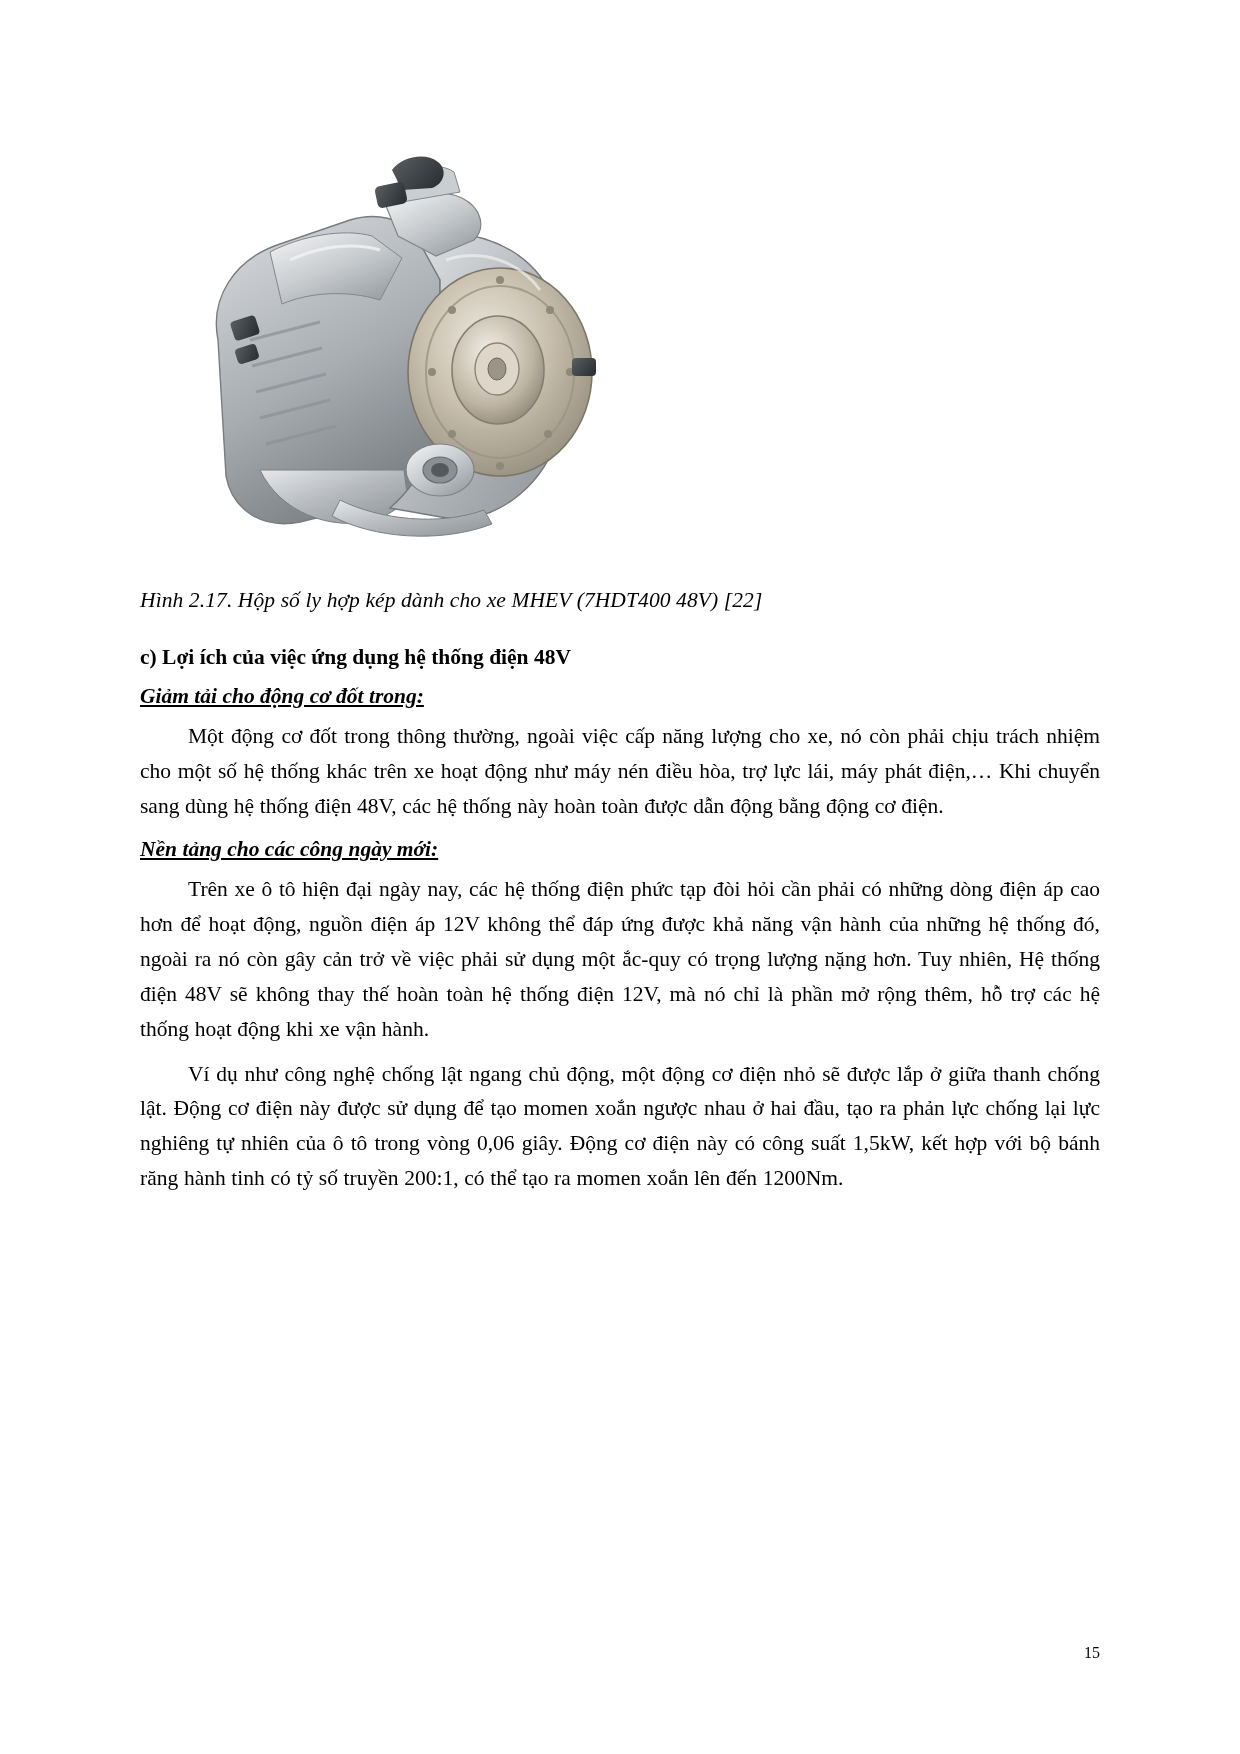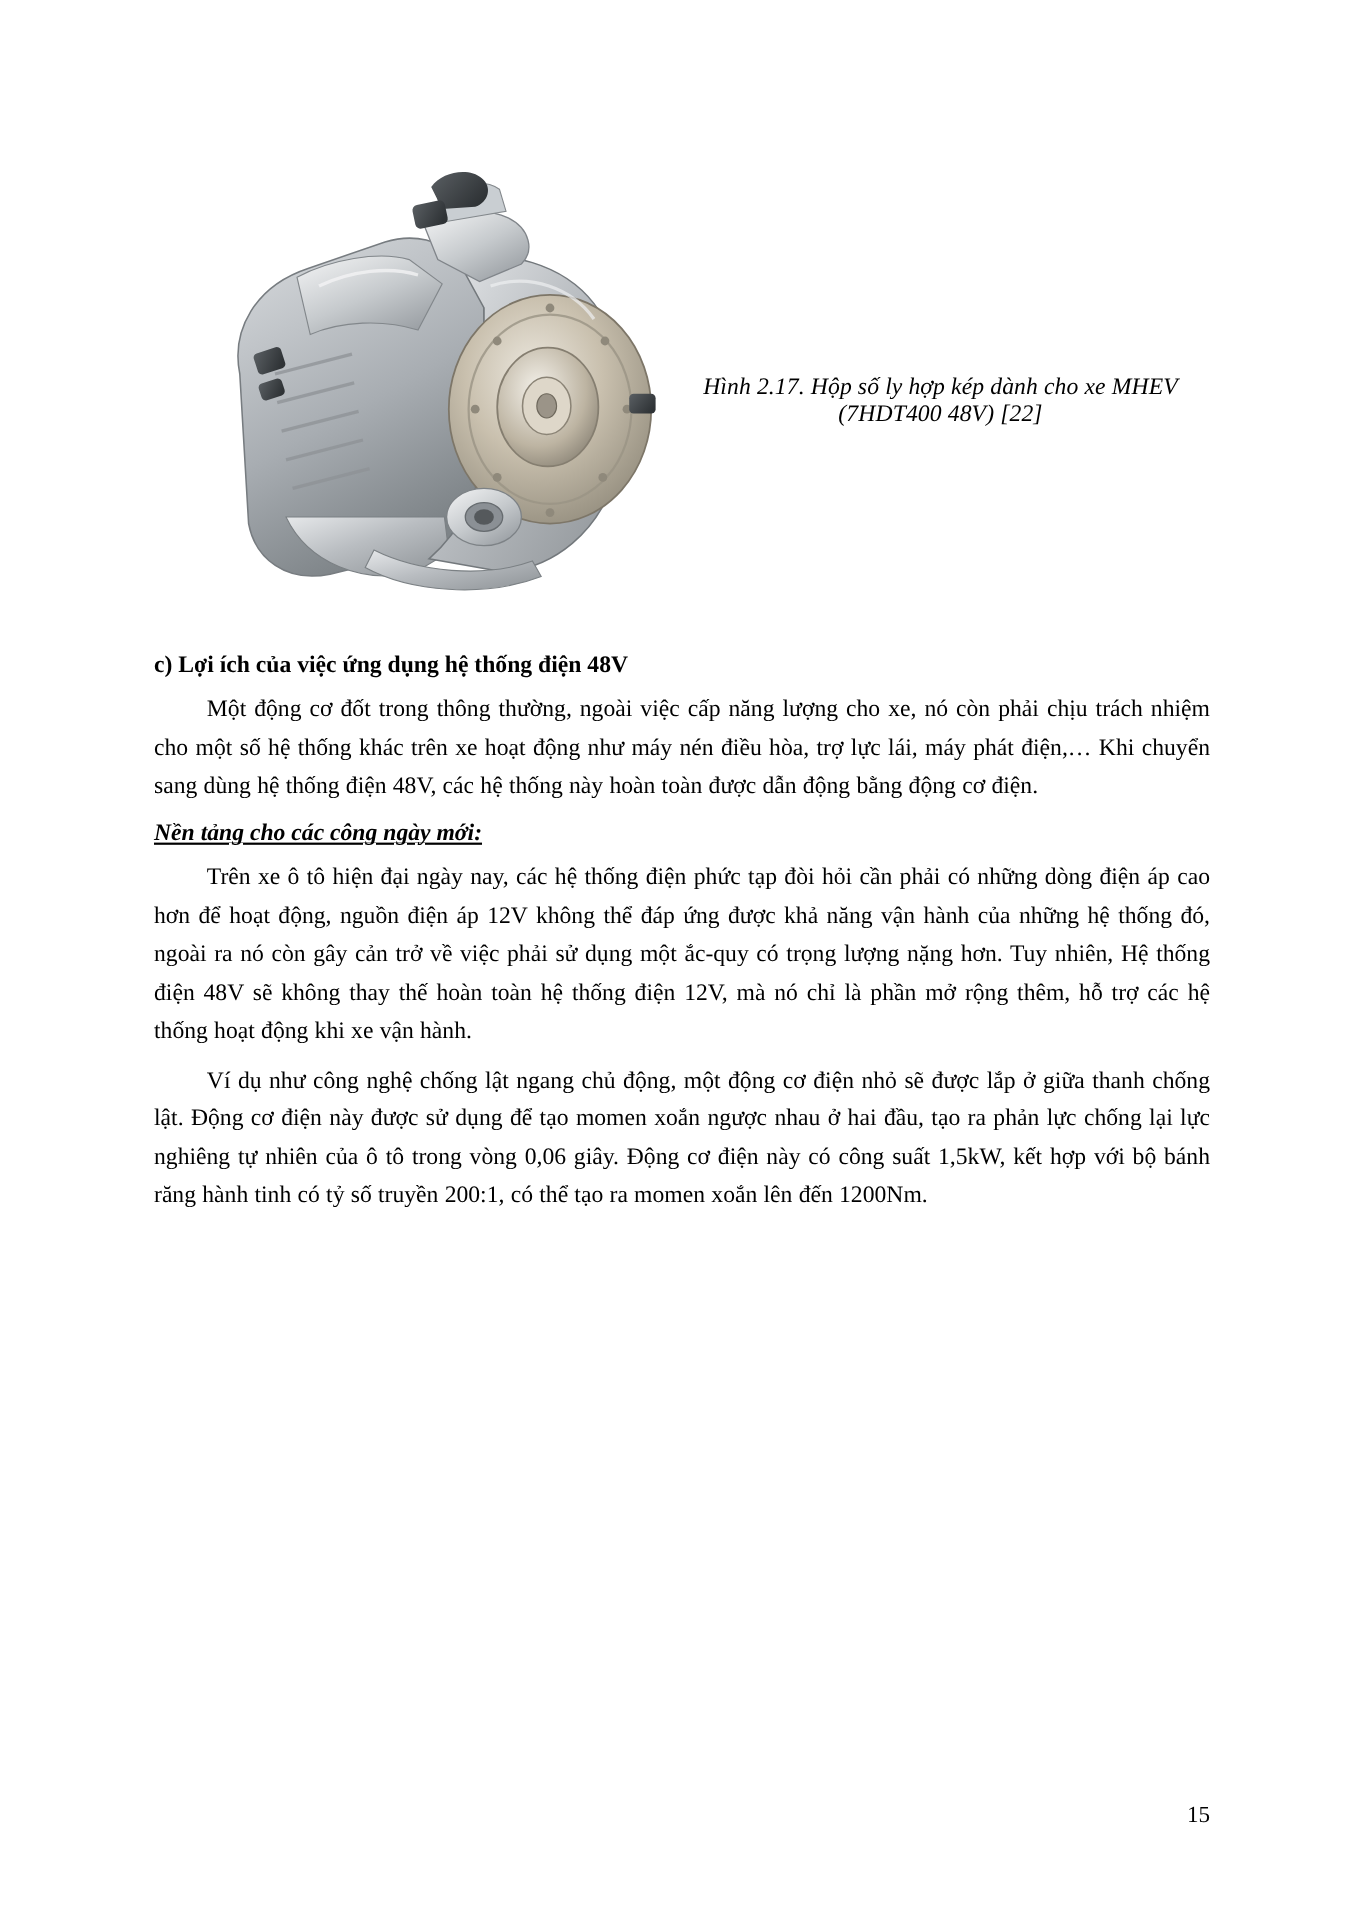--- a/index.html
+++ b/index.html
@@ -26,8 +26,8 @@
   .figure-block {
     width: 100%;
     display: flex;
-    flex-direction: row;
-    align-items: center;
+    flex-direction: column;
+    align-items: flex-start;
     margin-top: 20px;
   }
   .figure-image {

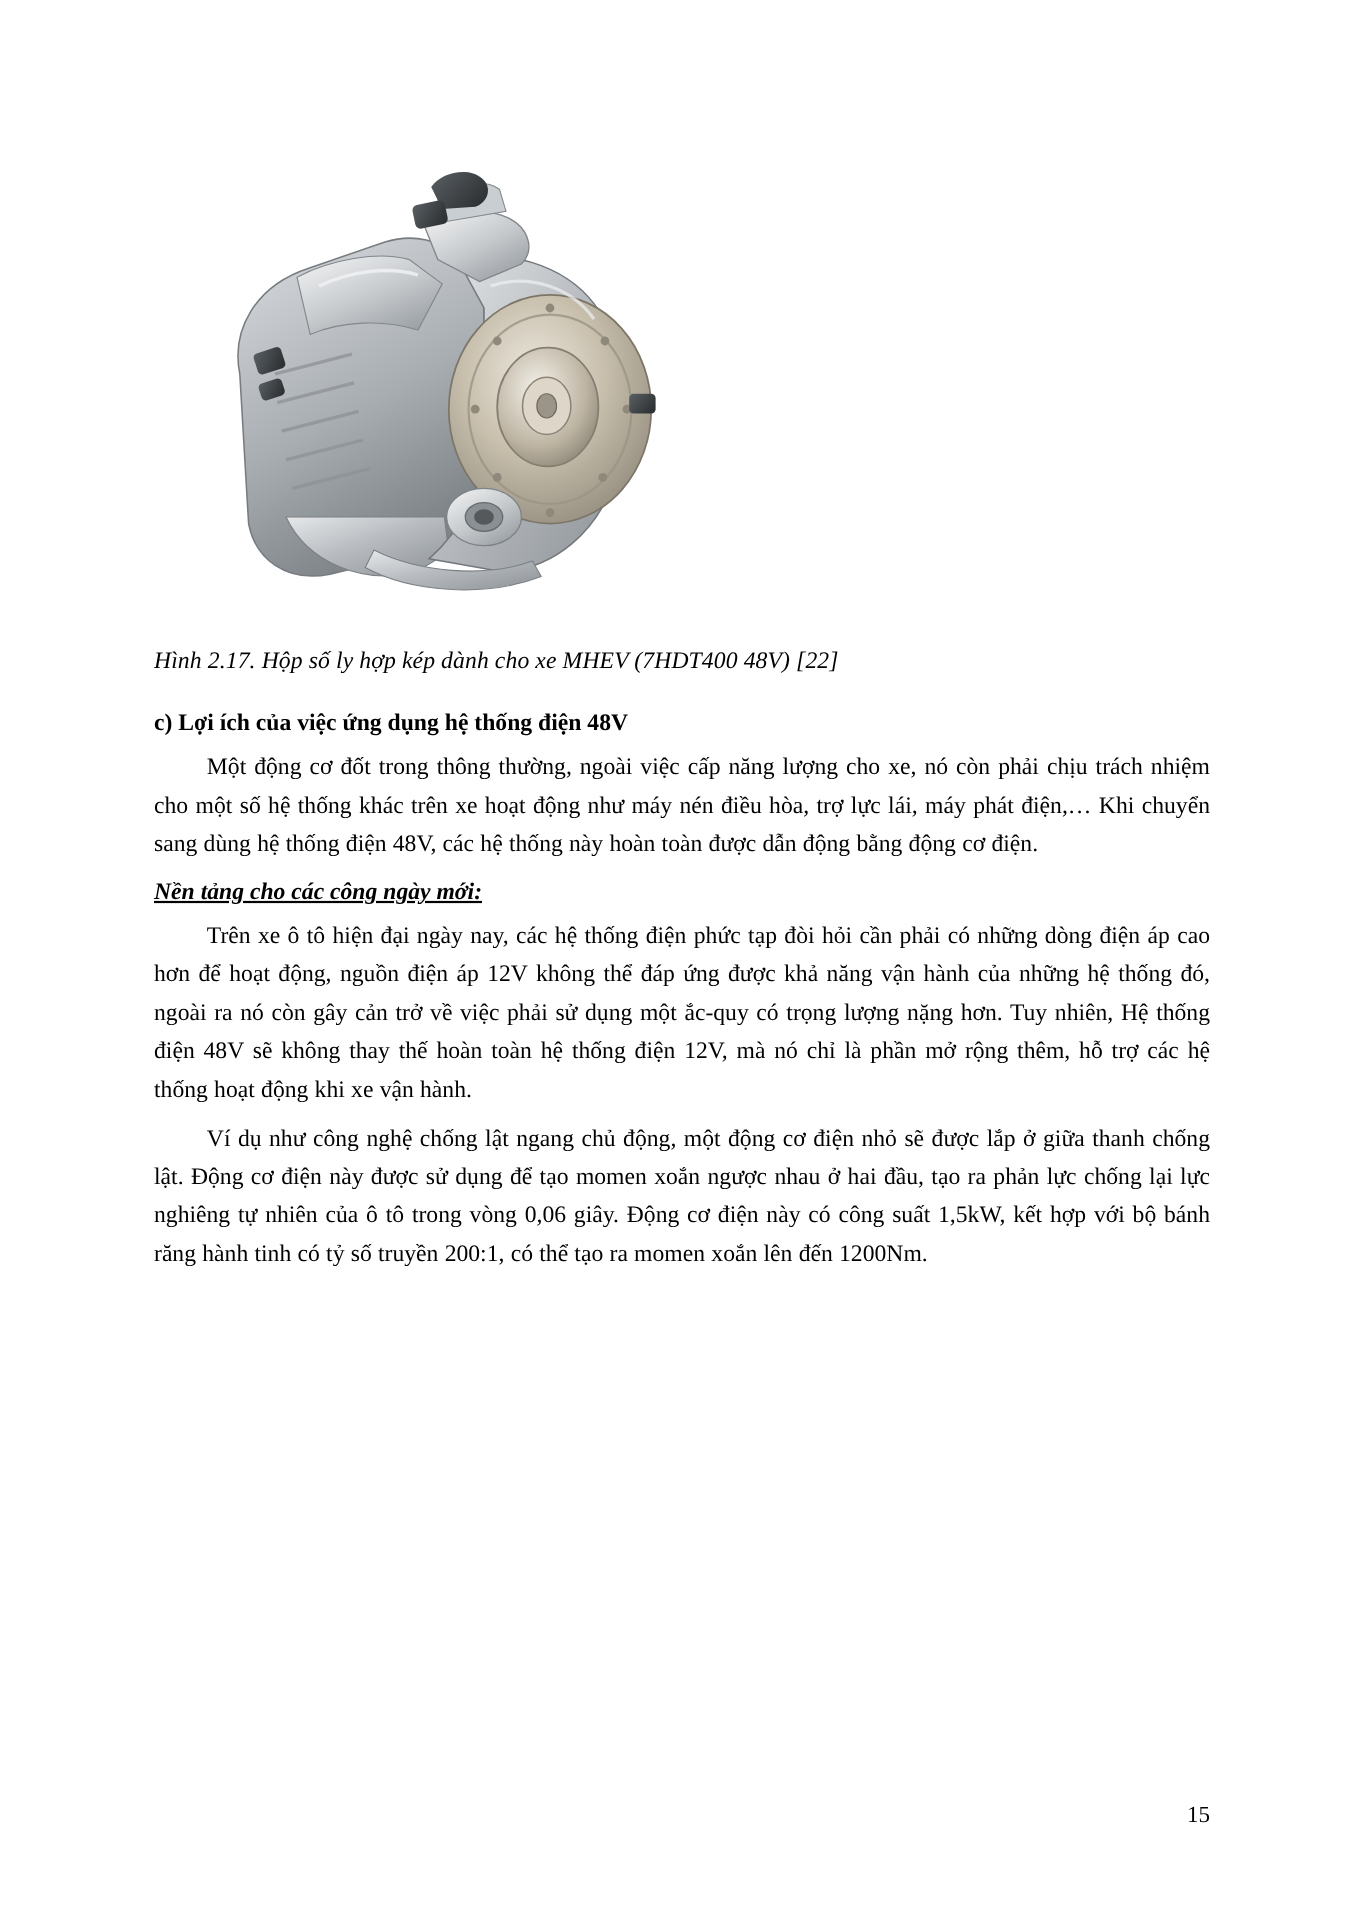--- a/index.html
+++ b/index.html
@@ -165,6 +165,7 @@
 
   <div class="heading-c">c) Lợi ích của việc ứng dụng hệ thống điện 48V</div>
 
+  <div class="subhead">Giảm tải cho động cơ đốt trong:</div>
   <p class="body-text">Một động cơ đốt trong thông thường, ngoài việc cấp năng lượng cho xe, nó còn phải chịu trách nhiệm cho một số hệ thống khác trên xe hoạt động như máy nén điều hòa, trợ lực lái, máy phát điện,… Khi chuyển sang dùng hệ thống điện 48V, các hệ thống này hoàn toàn được dẫn động bằng động cơ điện.</p>
 
   <div class="subhead">Nền tảng cho các công ngày mới:</div>

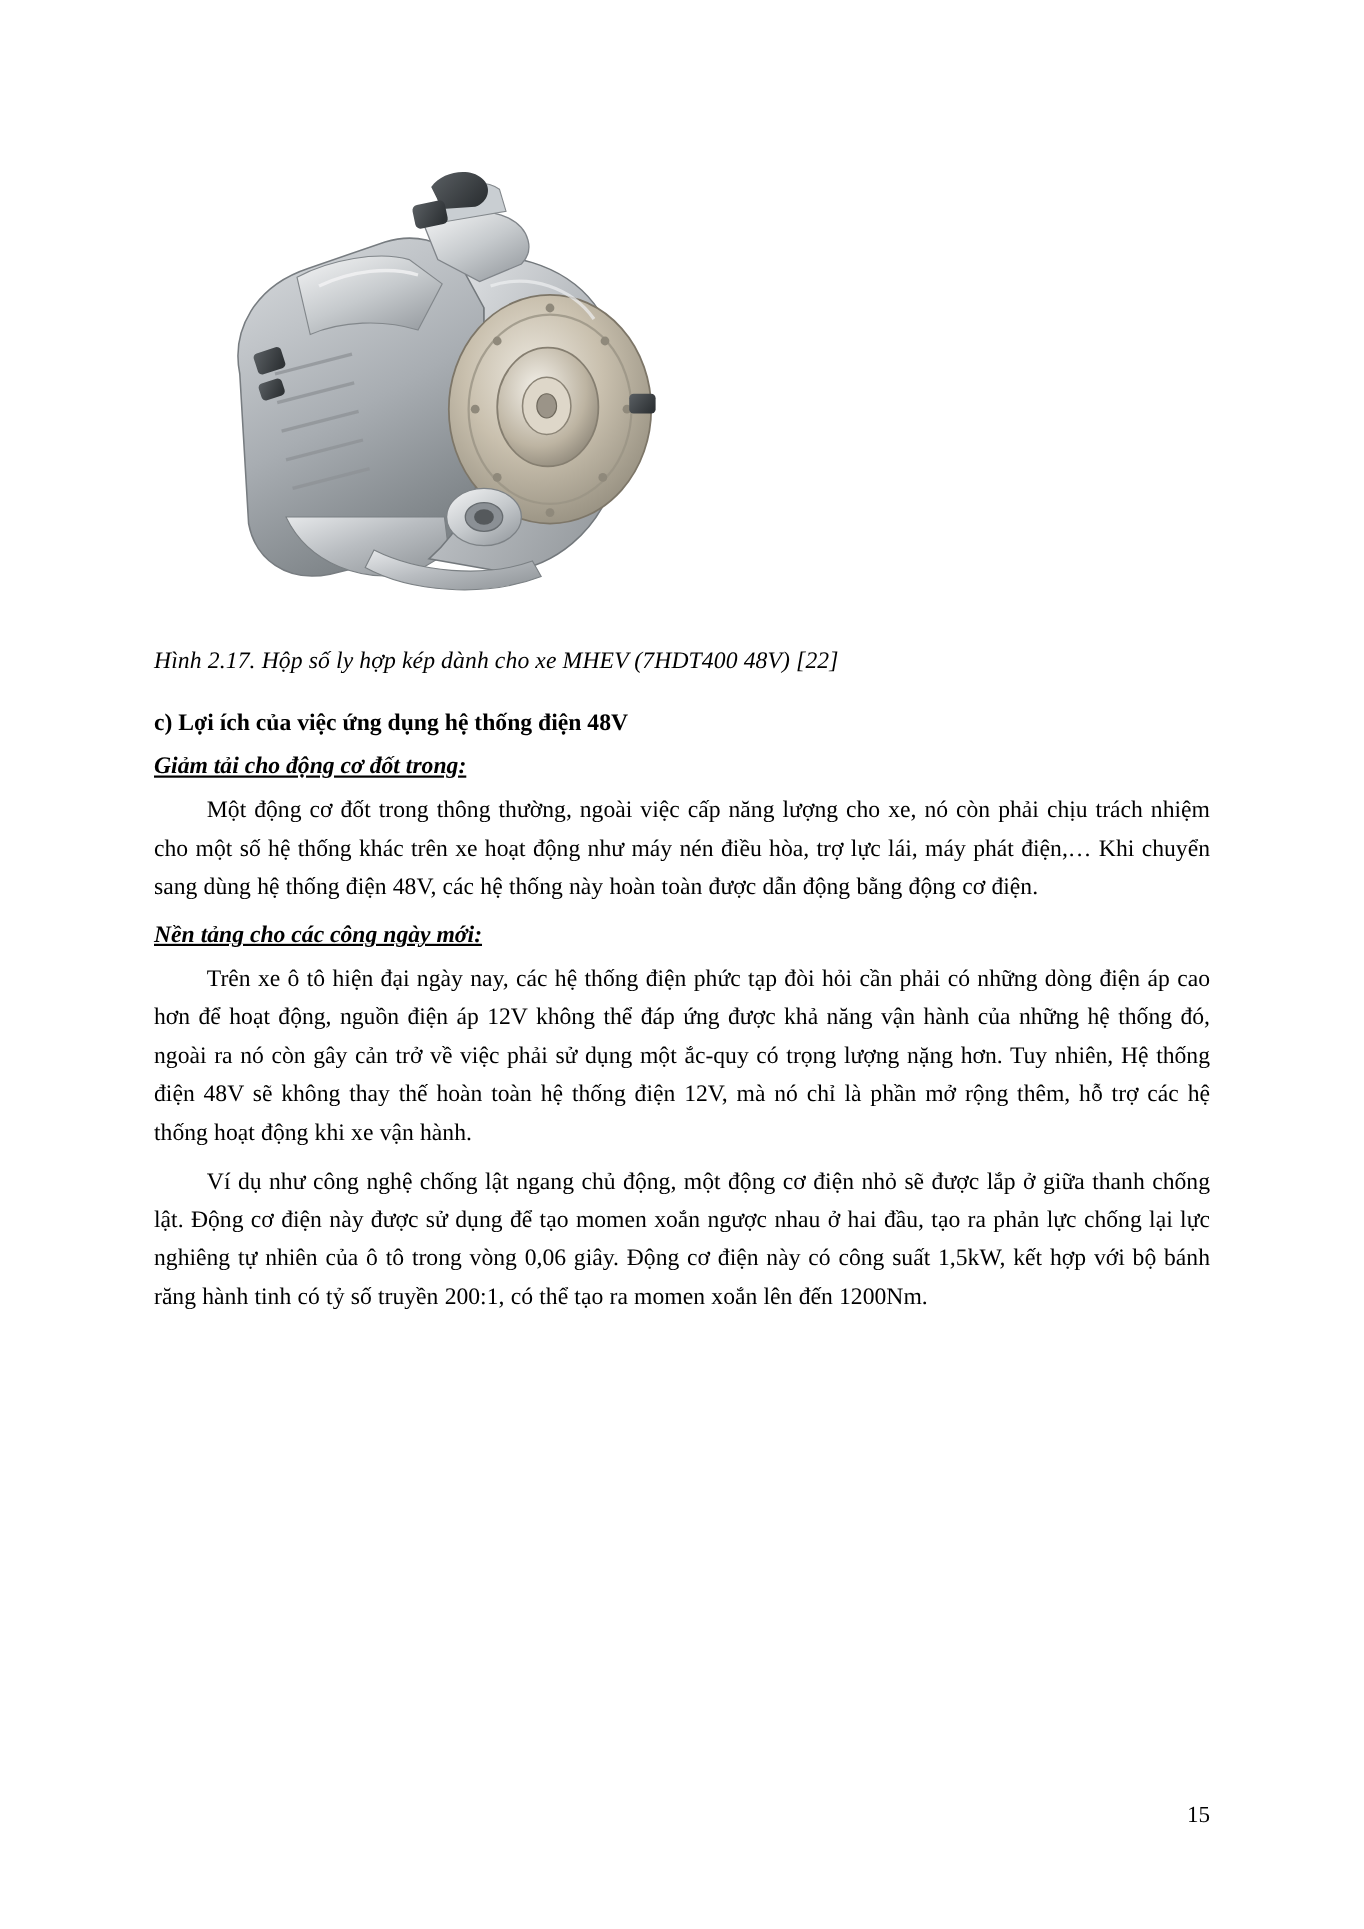--- a/index.html
+++ b/index.html
@@ -67,7 +67,7 @@
     position: absolute;
     right: 140px;
     bottom: 92px;
-    font-size: 21px;
+    font-size: 16px;
   }
   
   svg.gearbox {

